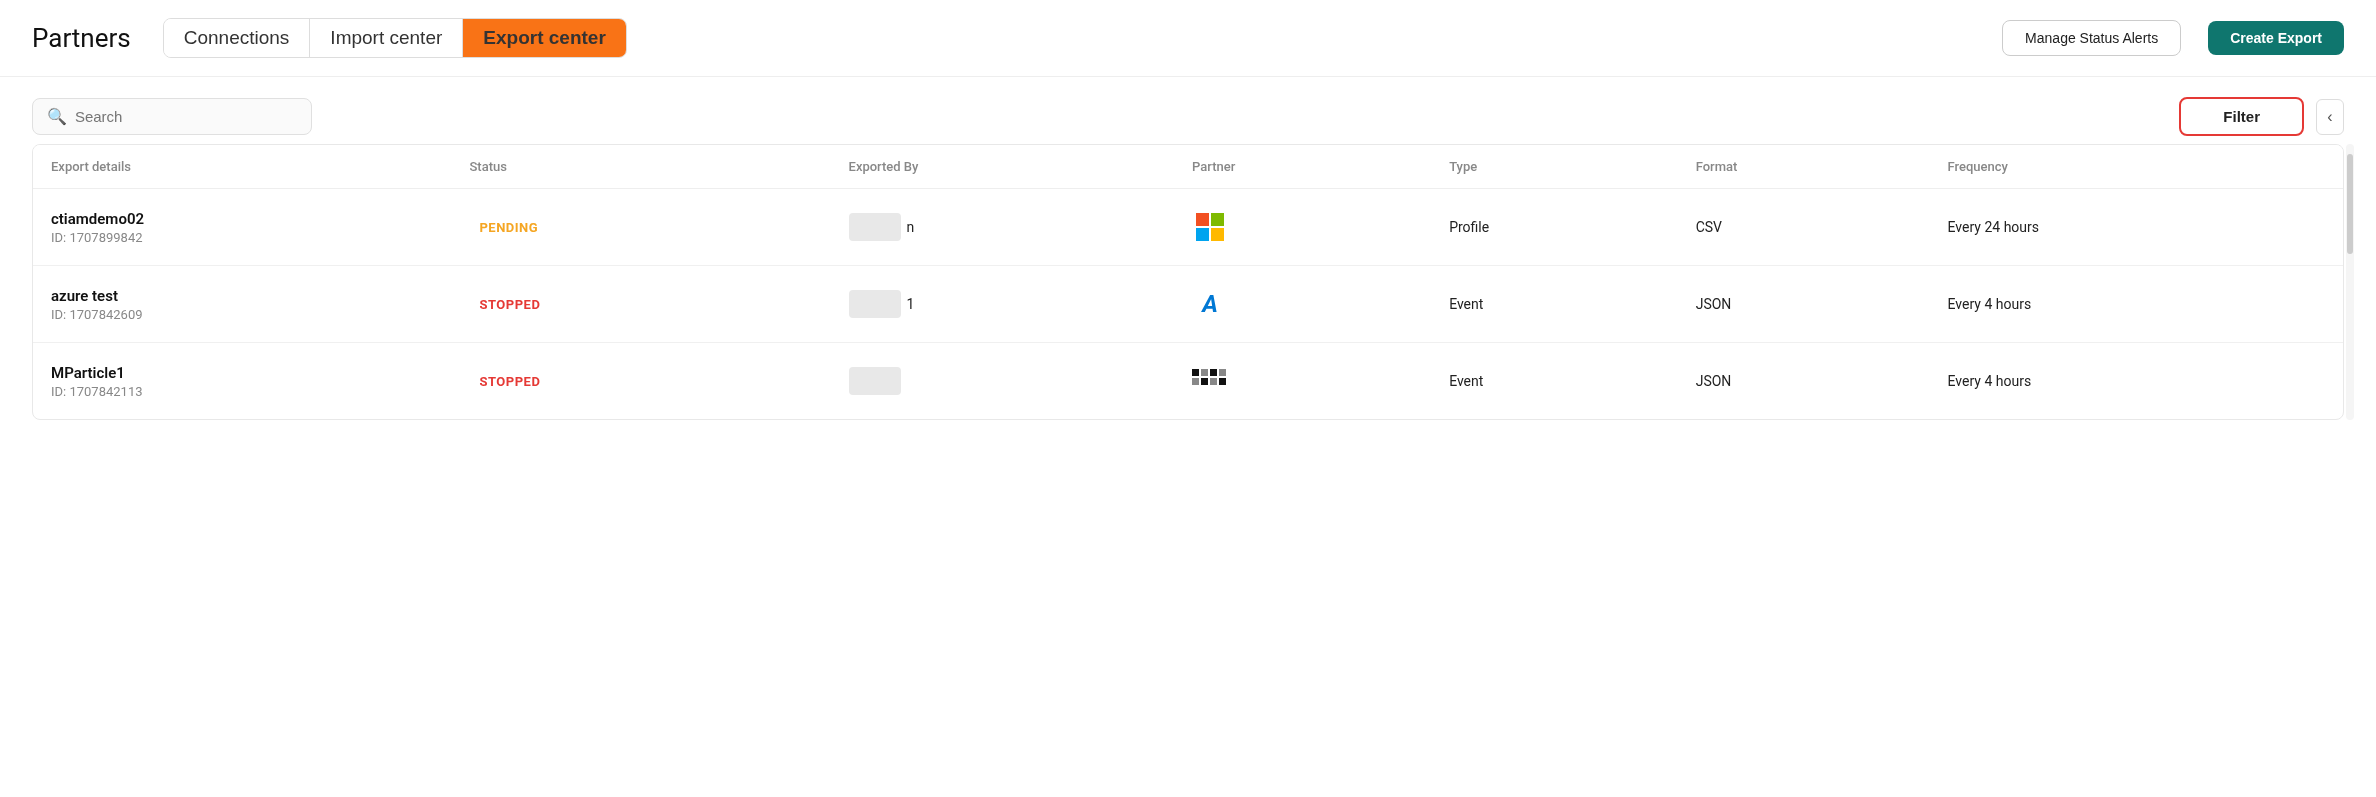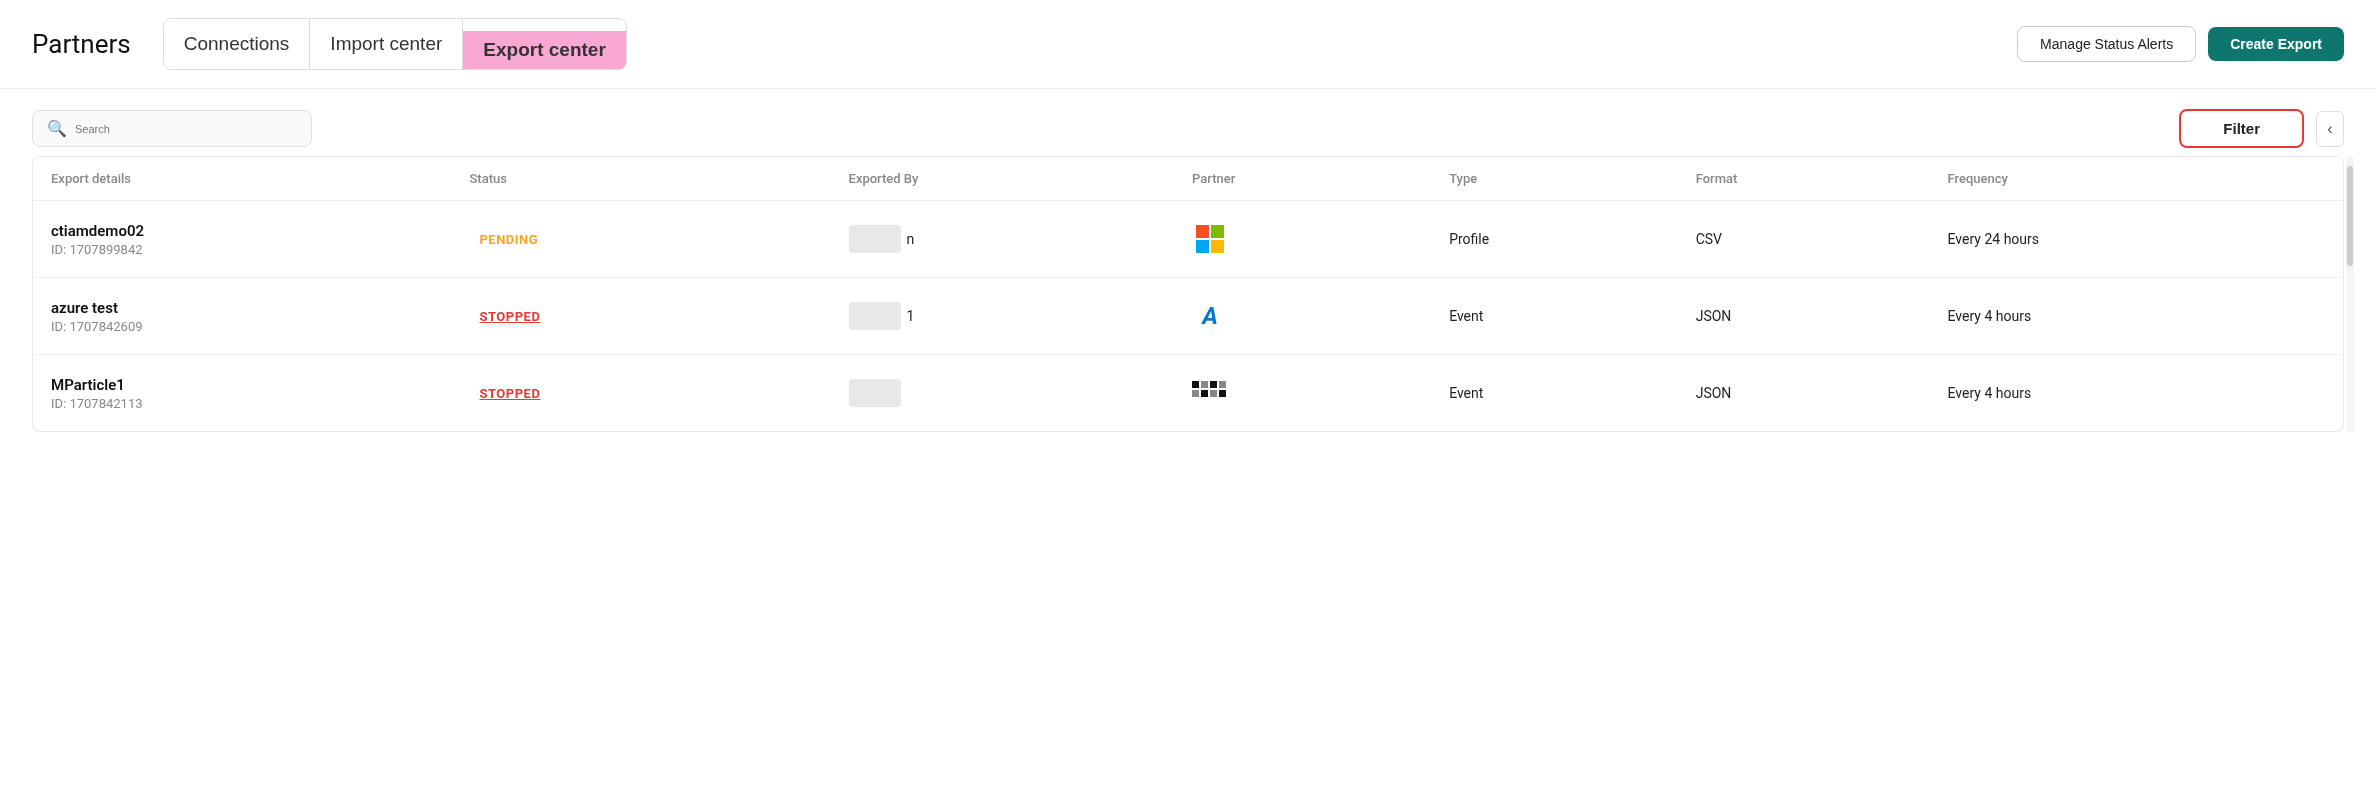--- a/index.html
+++ b/index.html
@@ -43,8 +43,7 @@
     .tab:last-child { border-right: none; }
     .tab.active {
       font-weight: 600;
-      background: #f9a8d4;
-      margin-top: 12px;
+      background: #f97316;
     }
     .header-actions {
       margin-left: auto;

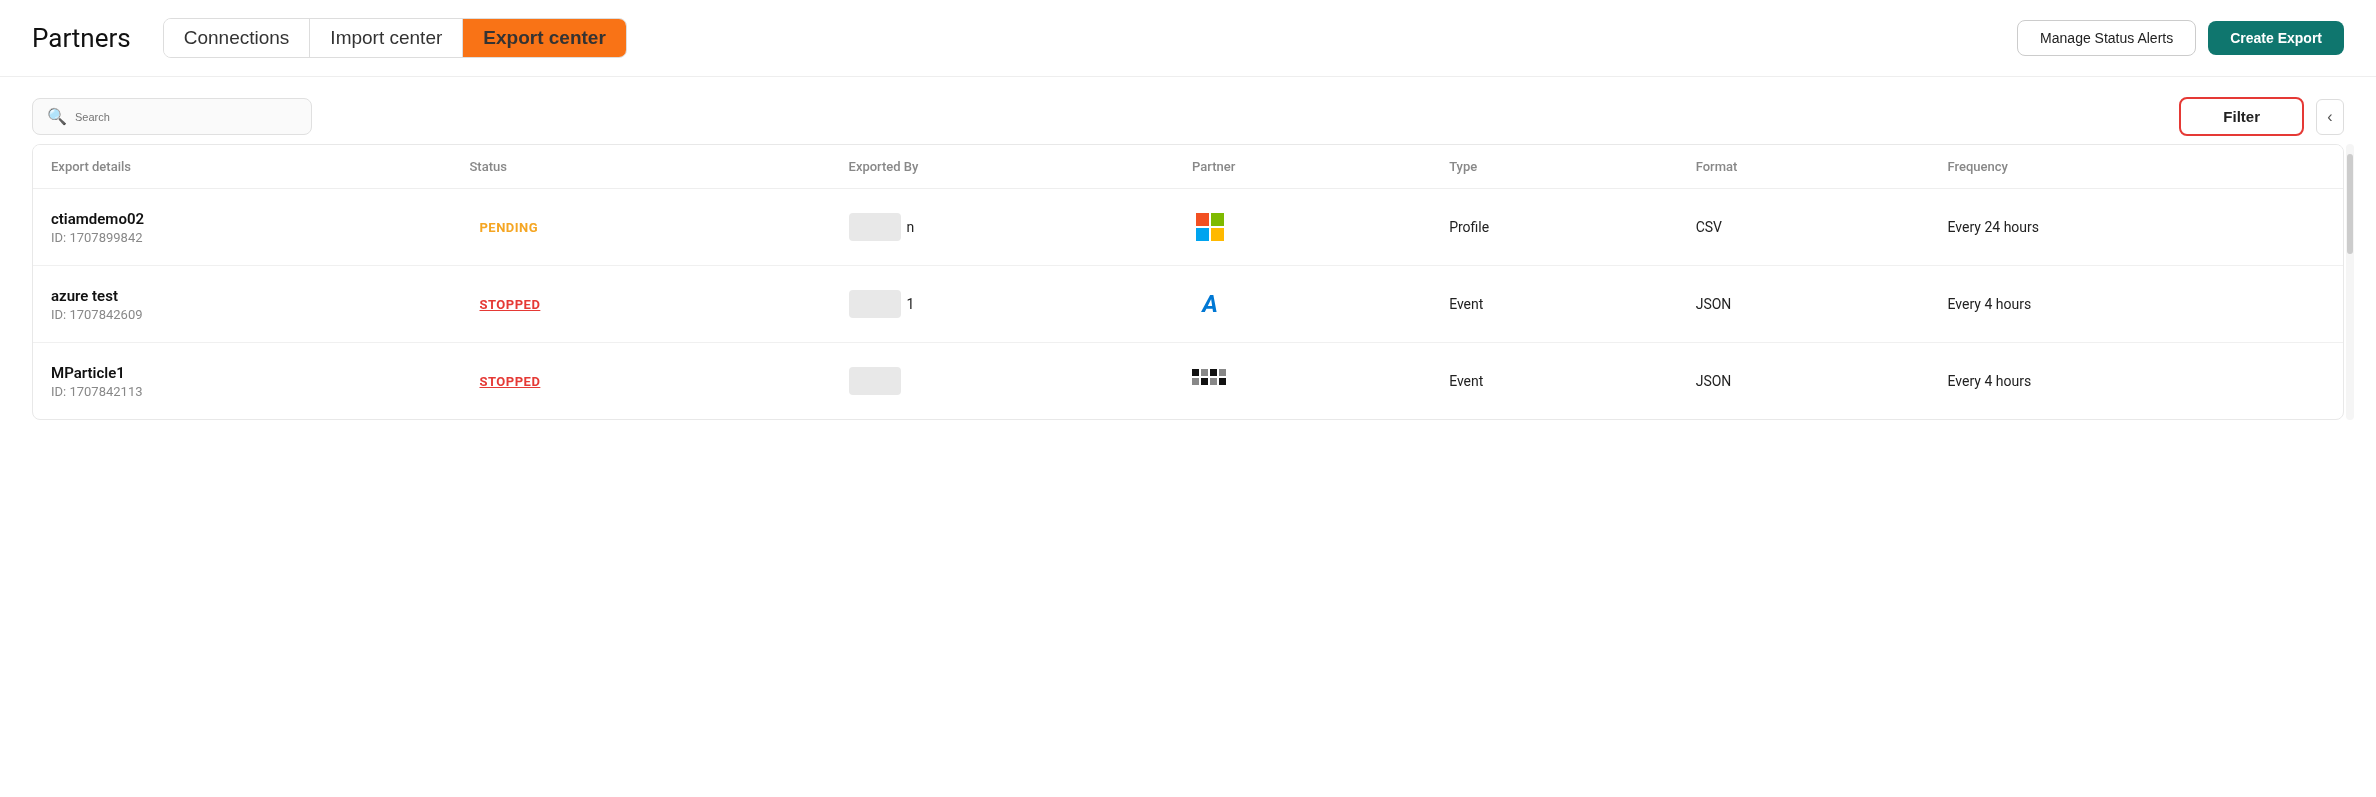--- a/index.html
+++ b/index.html
@@ -48,7 +48,7 @@
     .header-actions {
       margin-left: auto;
       display: flex;
-      gap: 12px;
+      gap: 27px;
       align-items: center;
     }
     .btn-manage {

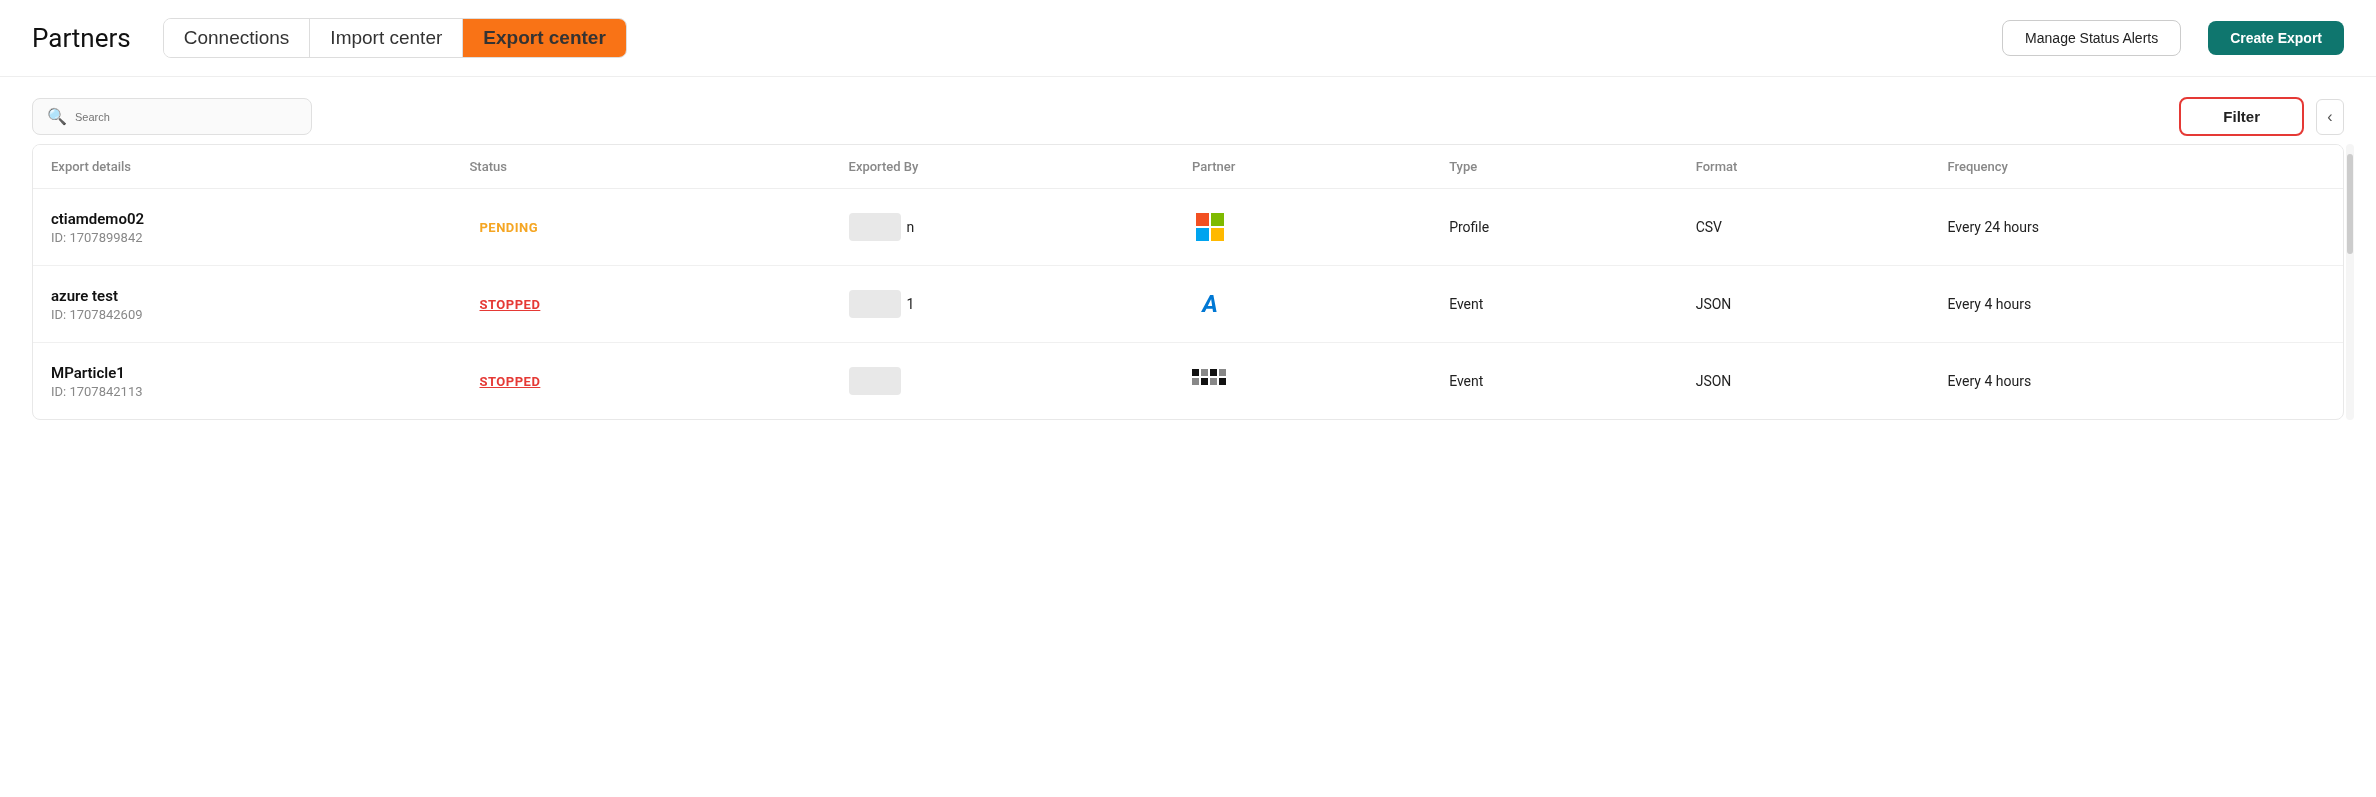--- a/index.html
+++ b/index.html
@@ -97,7 +97,7 @@
     .search-input {
       border: none;
       background: transparent;
-      font-size: 11px;
+      font-size: 15px;
       color: #555;
       outline: none;
       width: 100%;

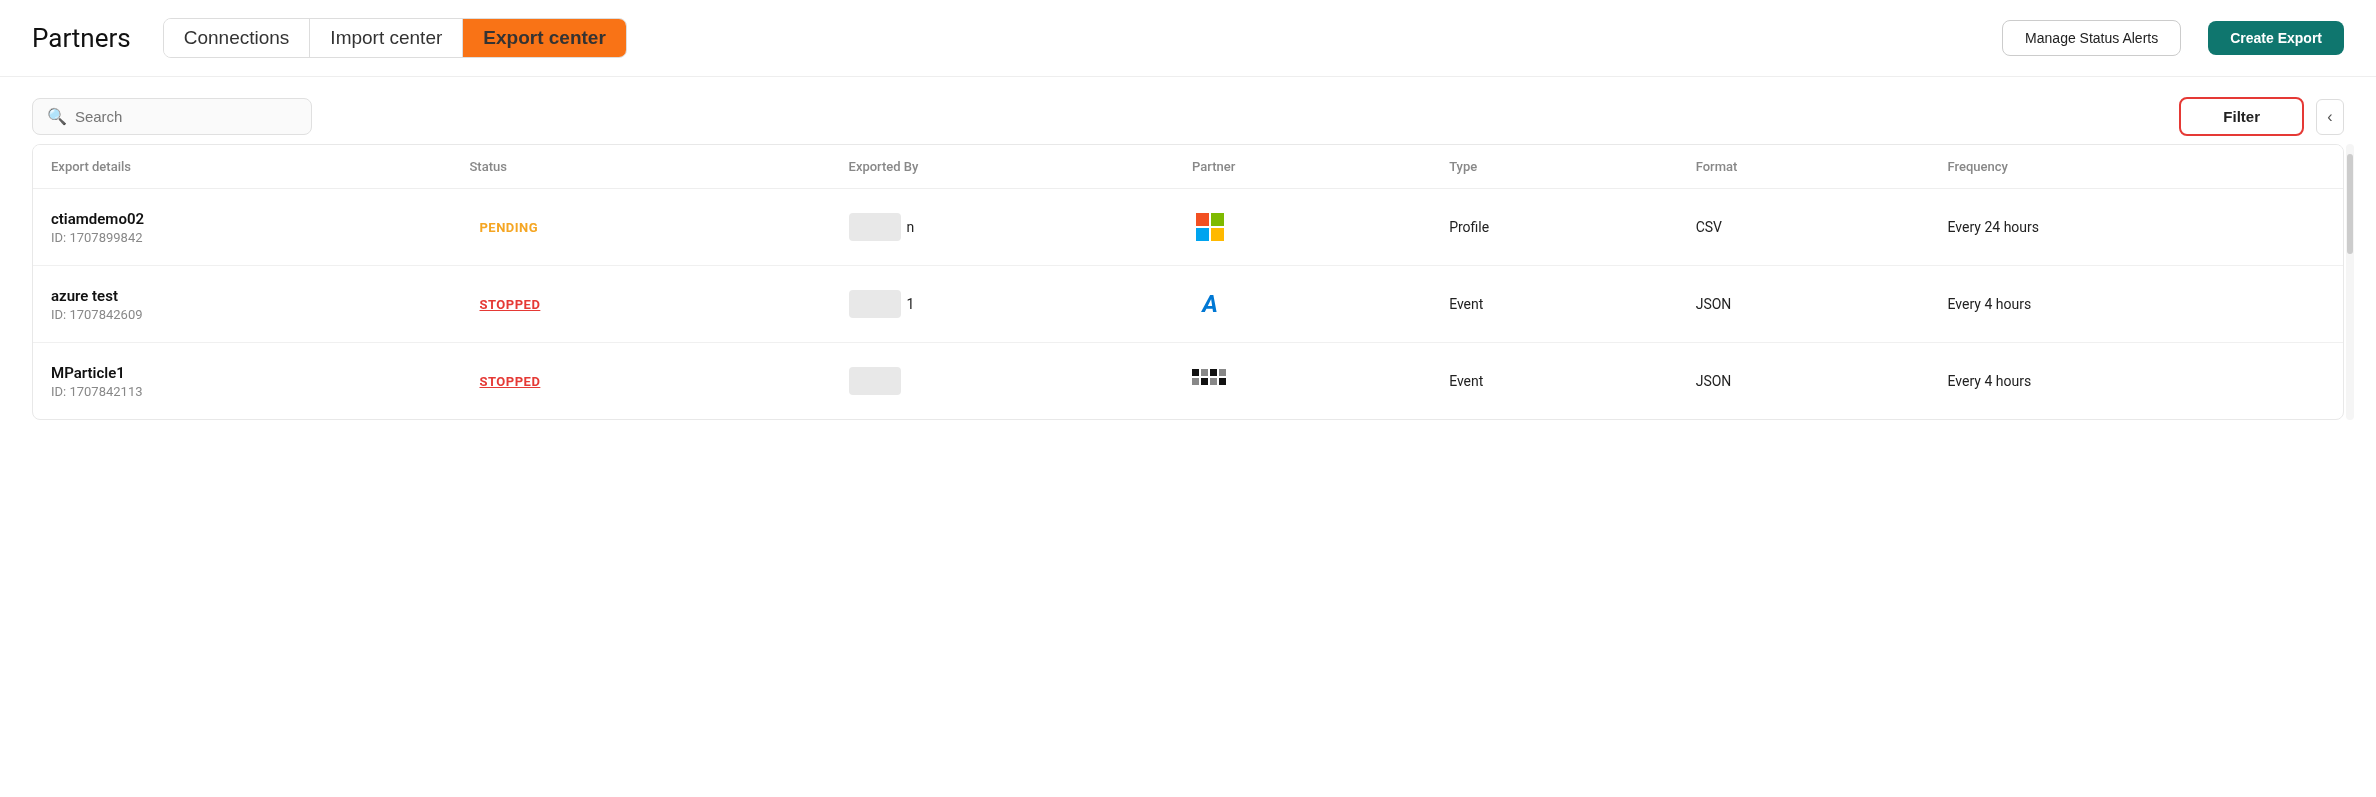--- a/index.html
+++ b/index.html
@@ -179,7 +179,6 @@
     .badge-stopped {
       color: #e53935;
       background: transparent;
-      text-decoration: underline;
     }
     .exported-by-cell {
       display: flex;

